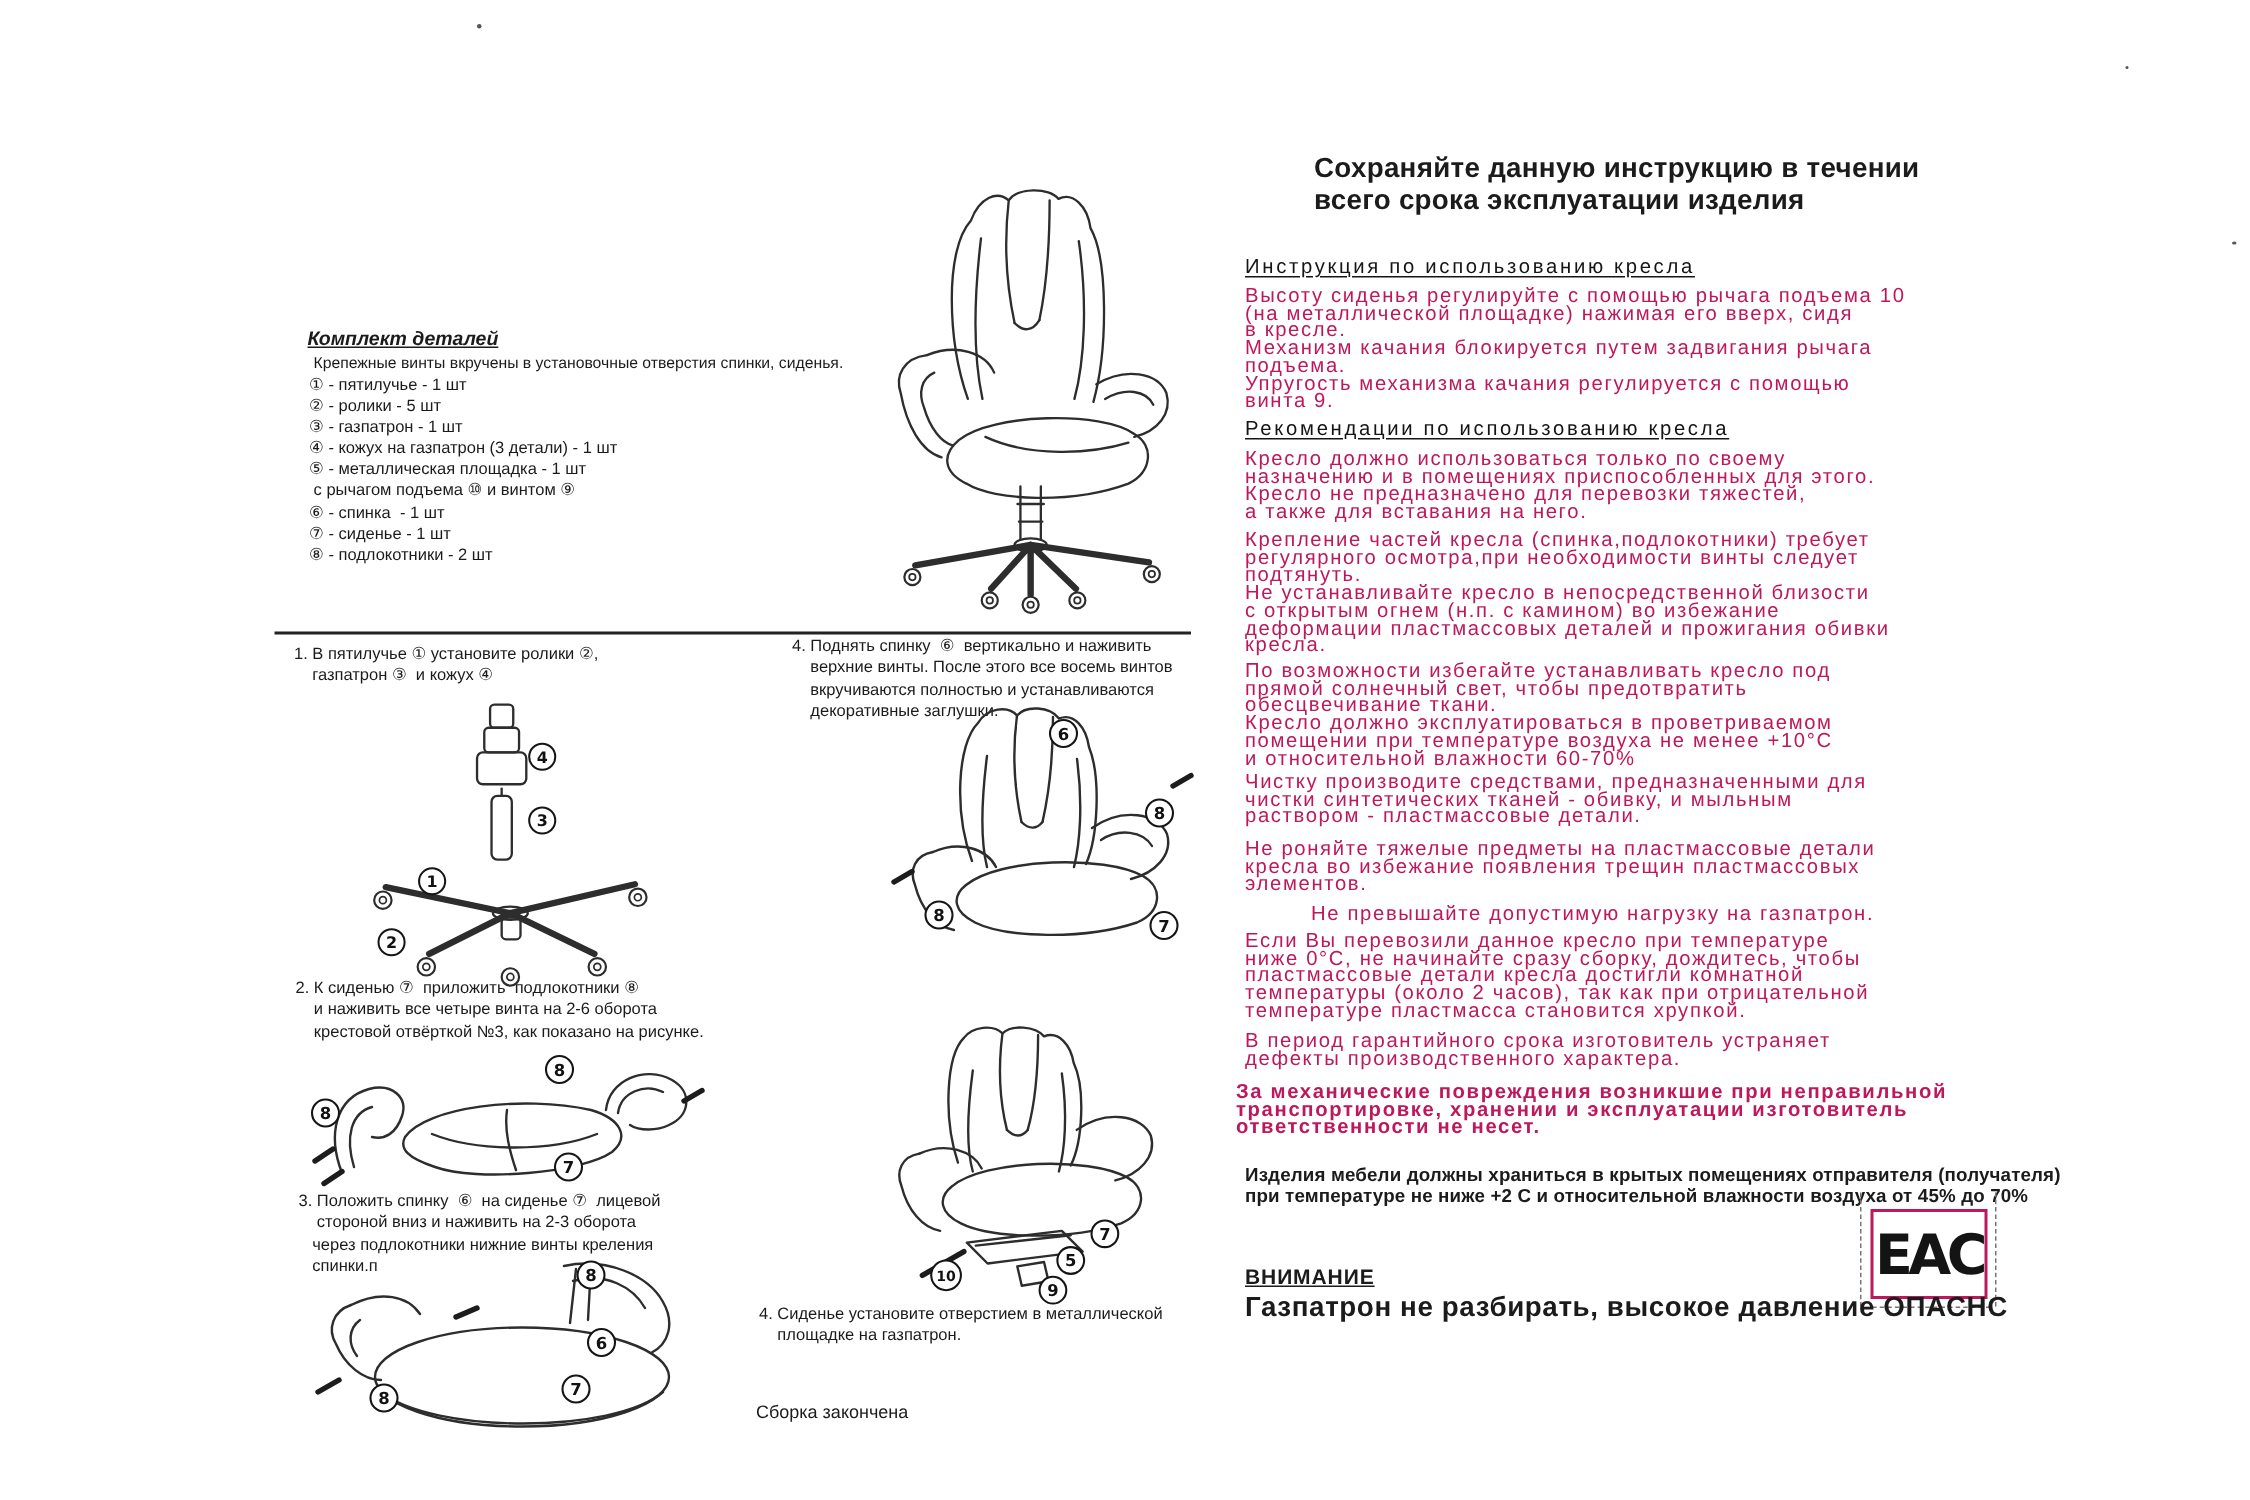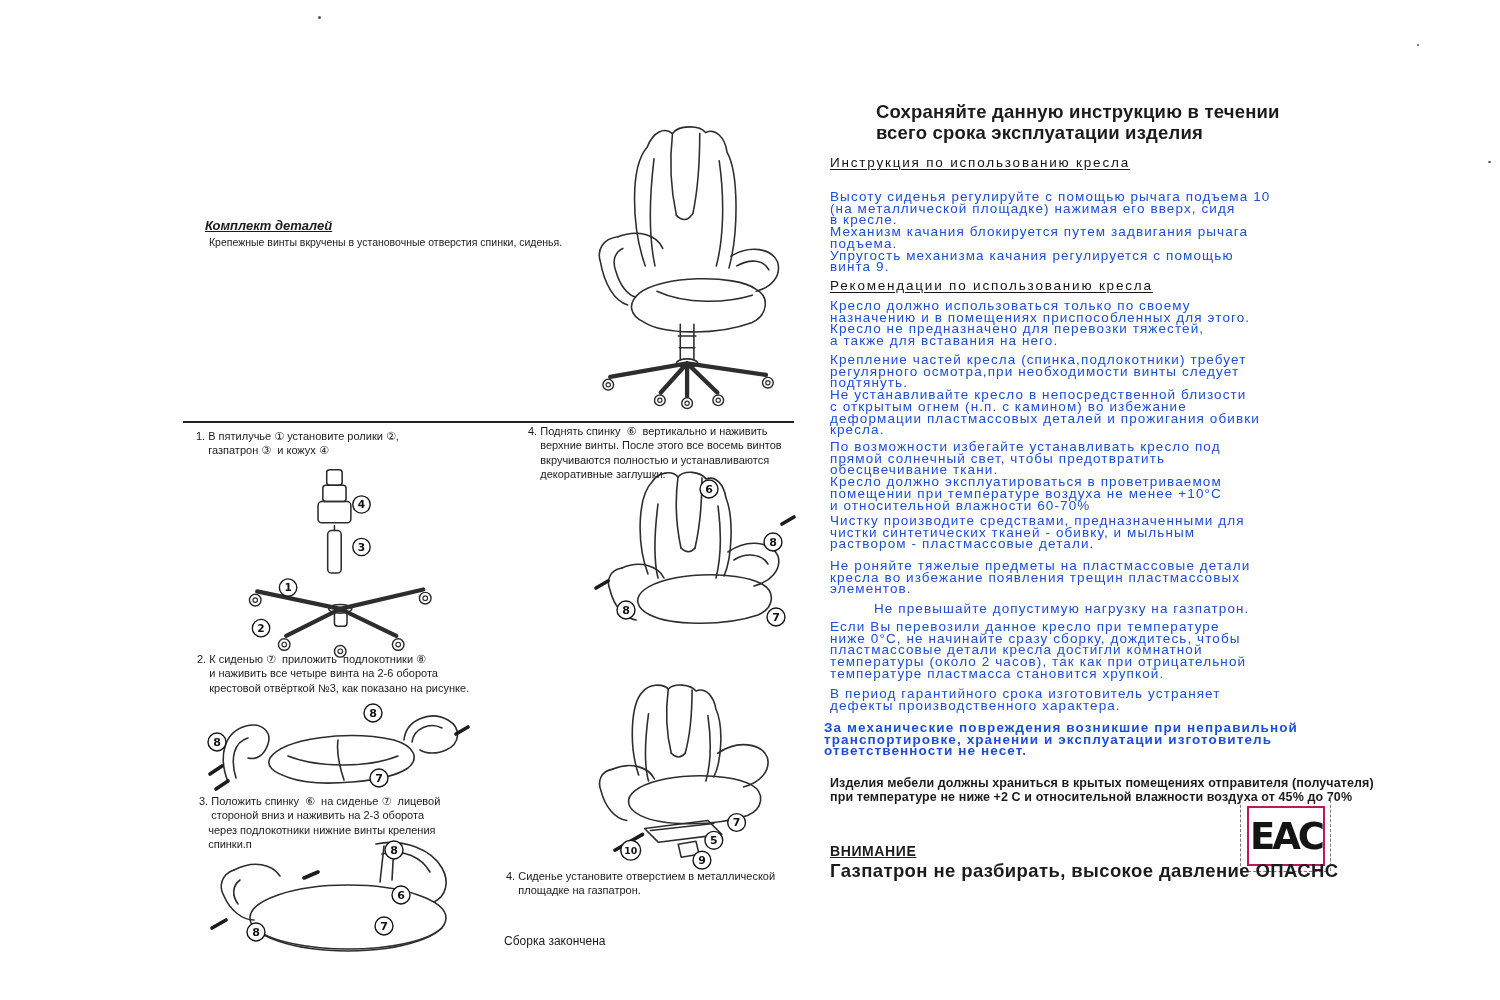--- a/index.html
+++ b/index.html
@@ -266,7 +266,7 @@
   <div class="abs keep-title ml" style="left:876px;top:102px;">Сохраняйте данную инструкцию в течении
 всего срока эксплуатации изделия</div>
 
-  <div class="abs rhead" style="left:830px;top:155px;">Инструкция по использованию кресла</div>
+  <div class="abs rhead" style="left:830px;top:170px;">Инструкция по использованию кресла</div>
   <div class="abs rp ml" style="left:830px;top:191px;">Высоту сиденья регулируйте с помощью рычага подъема 10
 (на металлической площадке) нажимая его вверх, сидя
 в кресле.

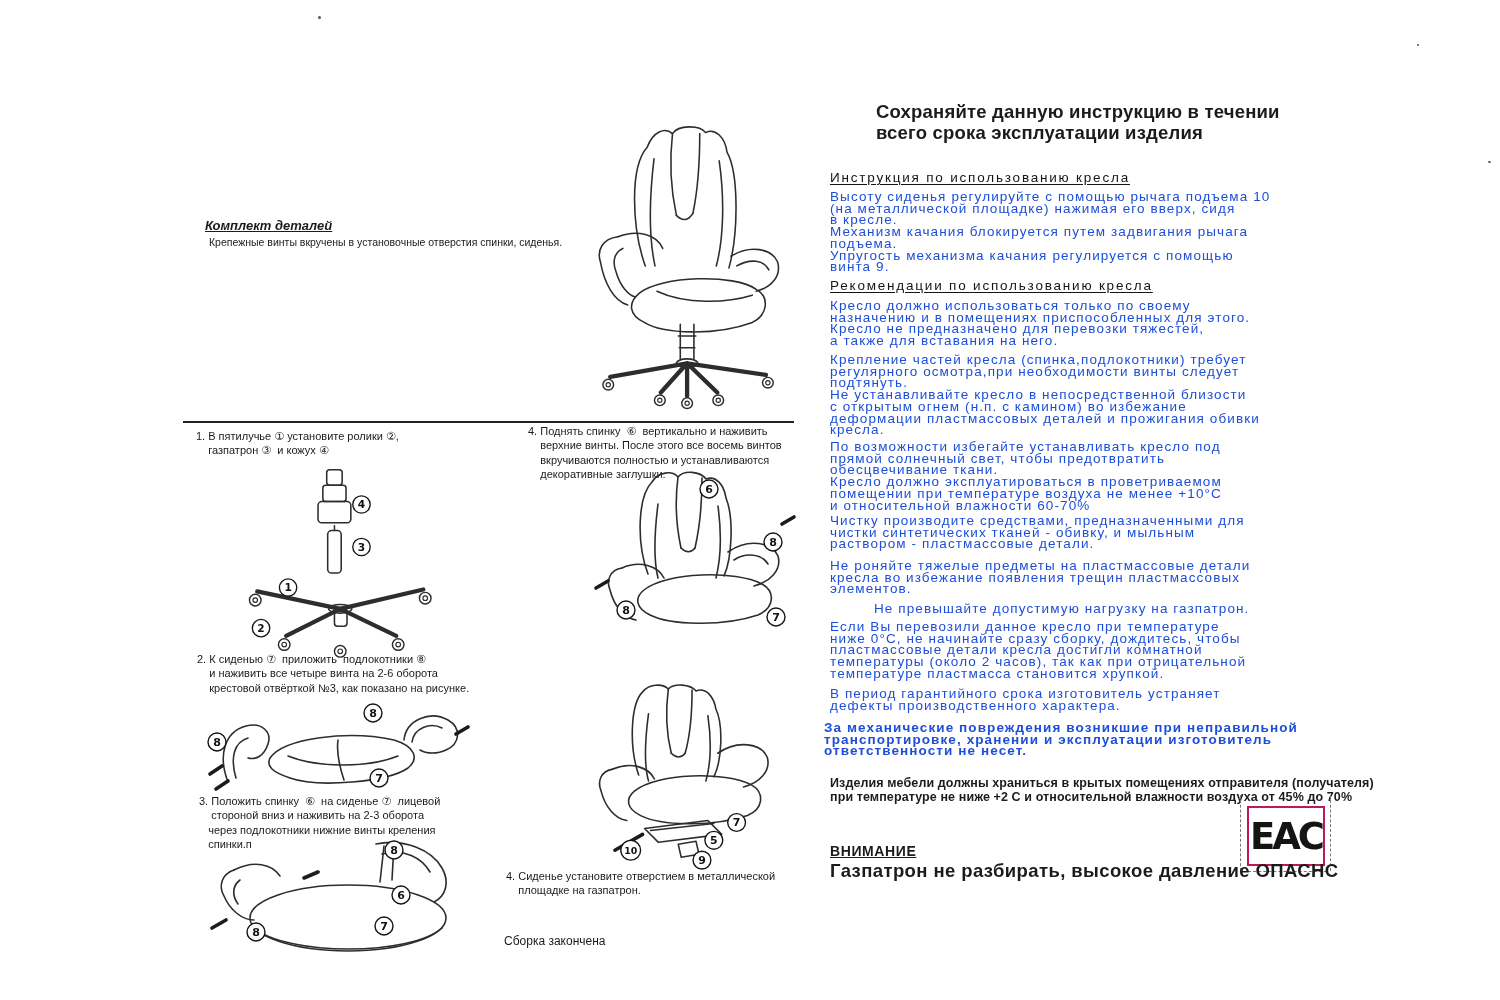--- a/index.html
+++ b/index.html
@@ -20,7 +20,7 @@
   
   .keep-title{font-size:18.5px;font-weight:bold;line-height:20.5px;letter-spacing:0.2px;}
   .rhead{font-size:13.5px;letter-spacing:1.8px;text-decoration:underline;text-underline-offset:2px;color:#151515;}
-  .rp{font-size:13.5px;letter-spacing:1.1px;line-height:11.7px;color:#1d4ed8;}
+  .rp{font-size:13.5px;letter-spacing:1.1px;line-height:11.7px;color:#be185d;}
   .storage{font-size:12.5px;font-weight:bold;line-height:14px;letter-spacing:0.1px;}
   .warn-title{font-size:14px;font-weight:bold;text-decoration:underline;letter-spacing:0.6px;}
   .warn-text{font-size:18.5px;font-weight:bold;letter-spacing:0.4px;}

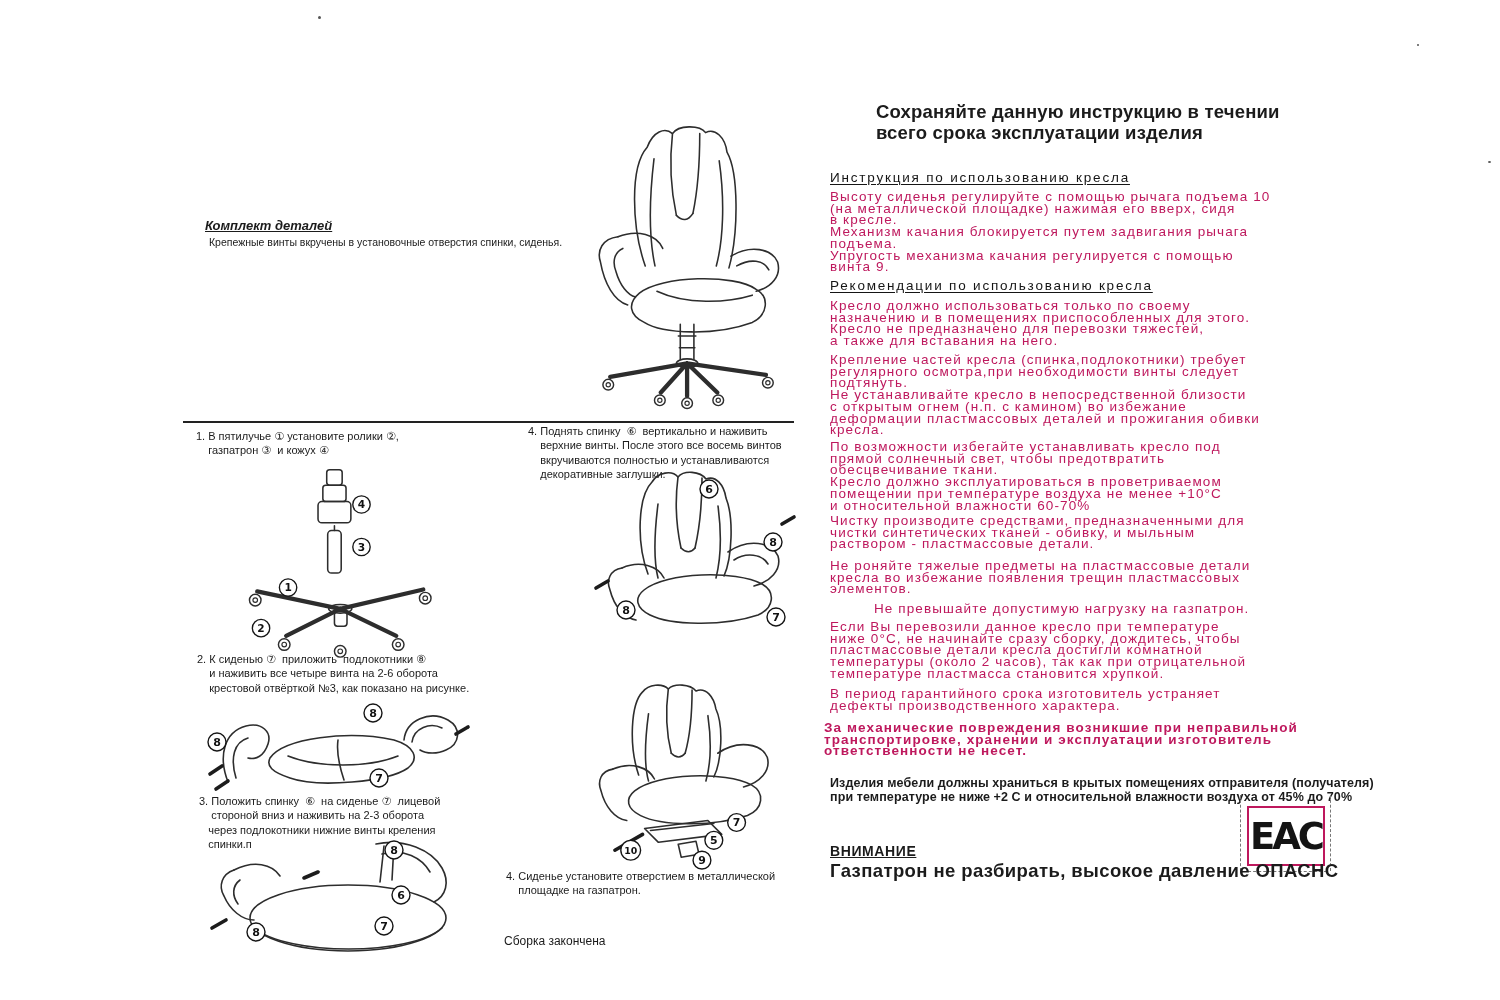--- a/index.html
+++ b/index.html
@@ -53,6 +53,15 @@
 
   <div class="abs parts-title" style="left:205px;top:218px;">Комплект деталей</div>
   <div class="abs parts-intro" style="left:209px;top:236px;">Крепежные винты вкручены в установочные отверстия спинки, сиденья.</div>
+  <div class="abs parts-list ml" style="left:206px;top:250px;">① - пятилучье - 1 шт
+② - ролики - 5 шт
+③ - газпатрон - 1 шт
+④ - кожух на газпатрон (3 детали) - 1 шт
+⑤ - металлическая площадка - 1 шт
+ с рычагом подъема ⑩ и винтом ⑨
+⑥ - спинка  - 1 шт
+⑦ - сиденье - 1 шт
+⑧ - подлокотники - 2 шт</div>
 
   <div class="abs divider" style="left:183px;top:421px;width:611px;"></div>
 

